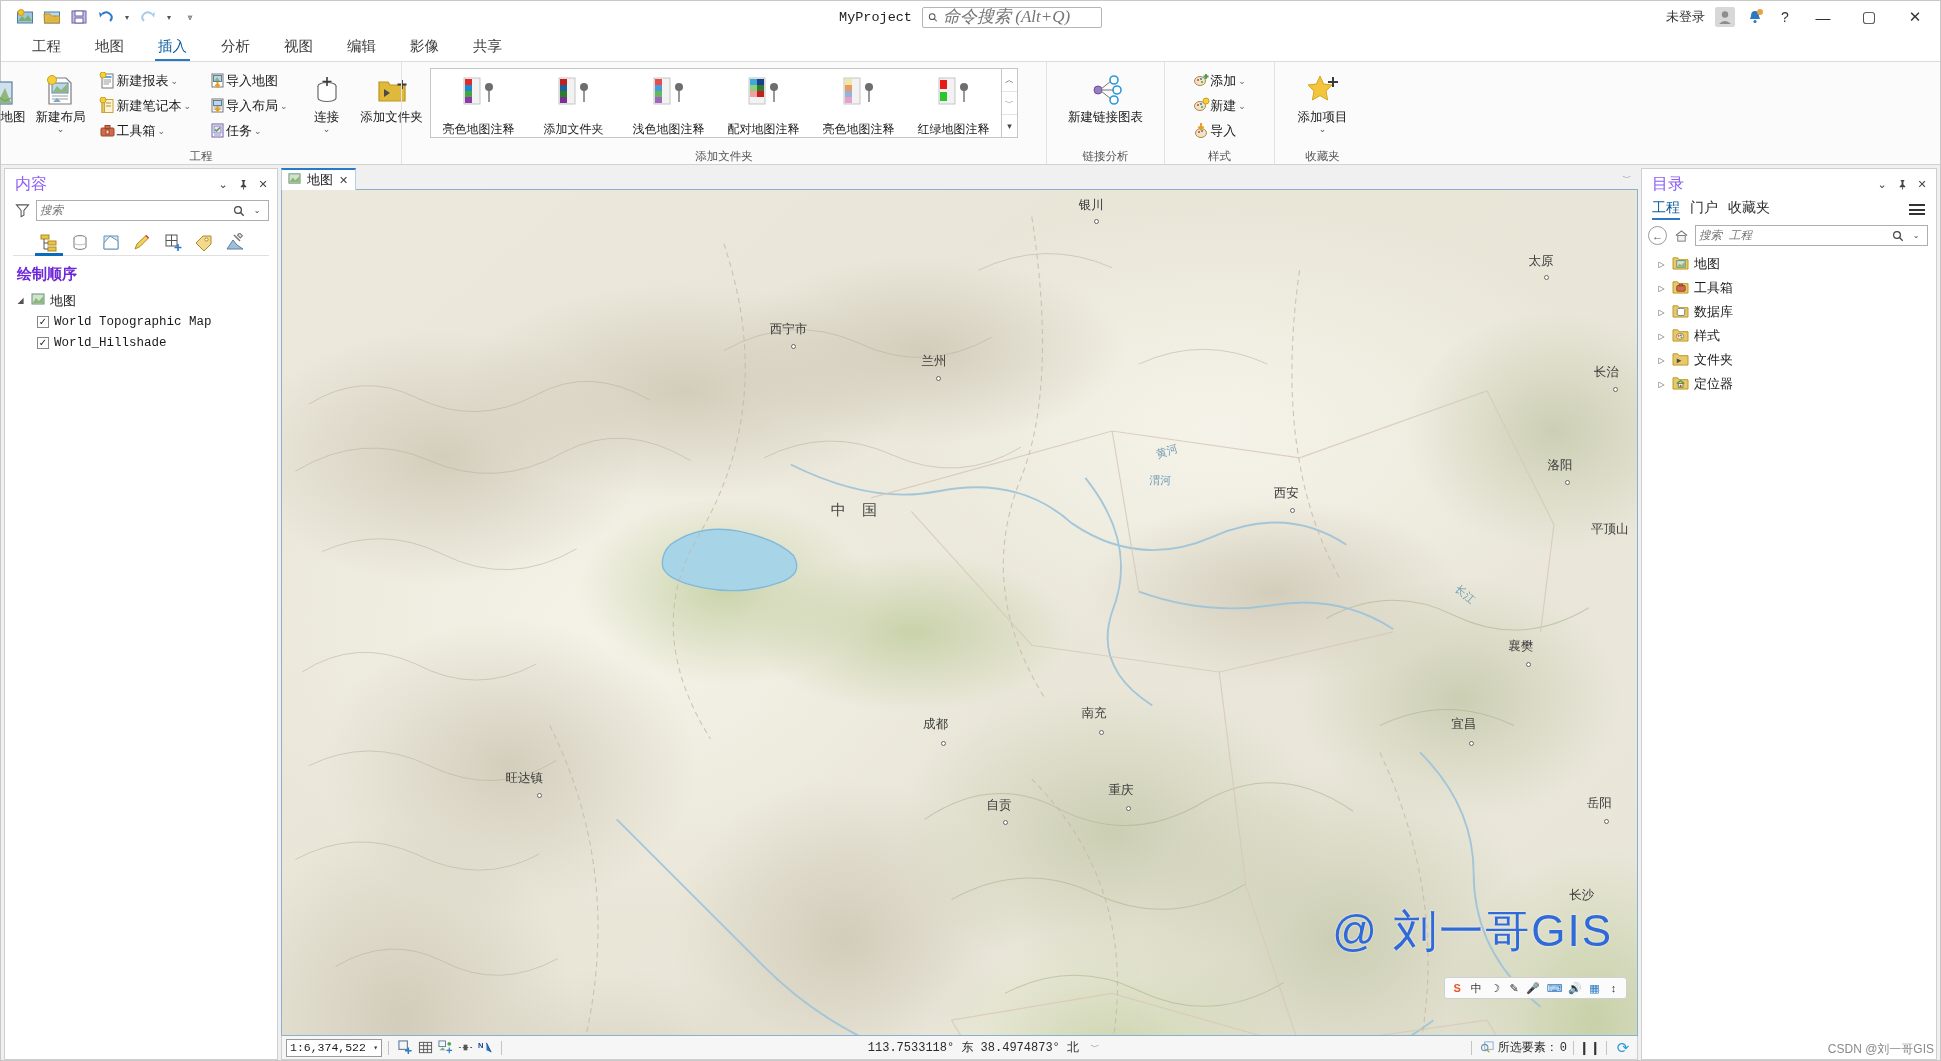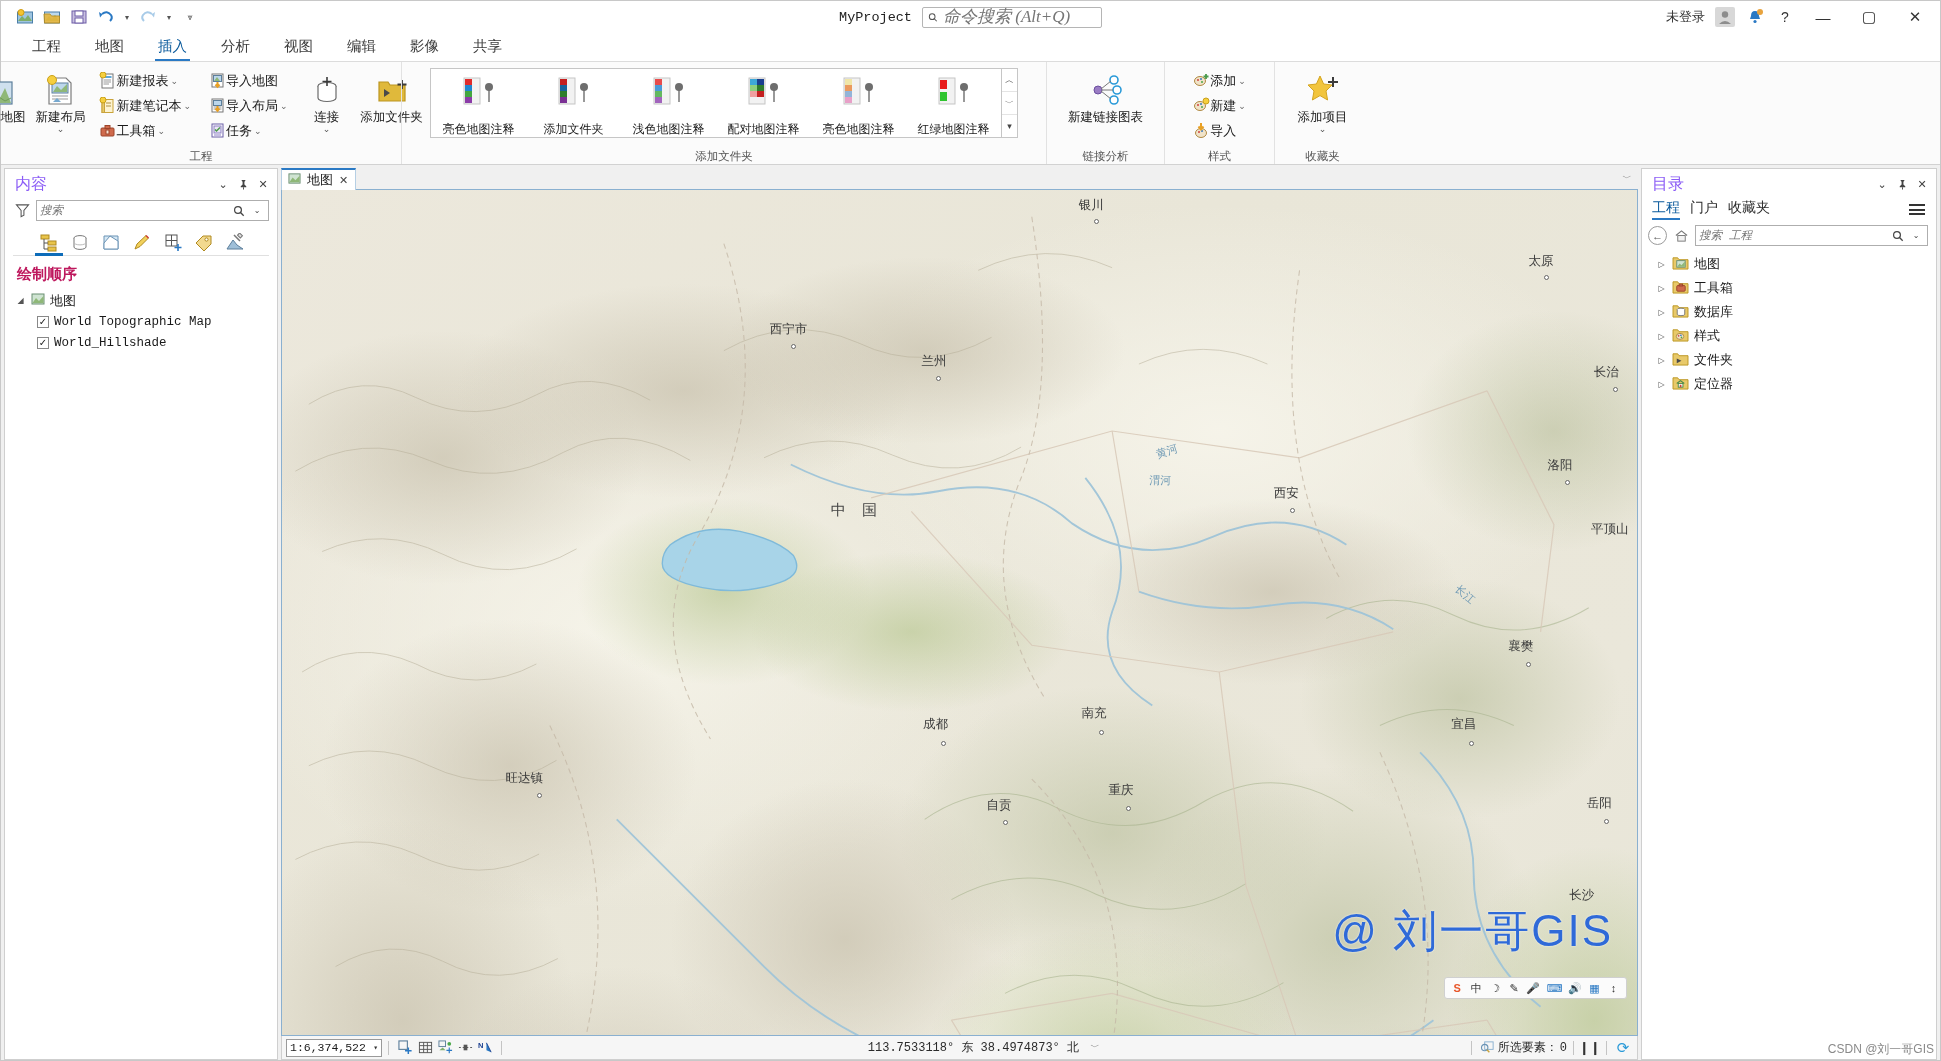--- a/index.html
+++ b/index.html
@@ -77,7 +77,7 @@
   .ctabs{ display:flex; align-items:flex-end; gap:3px; padding:4px 8px 0 22px; border-bottom:1px solid #e0e0e0; margin:0 8px;}
   .ctab{ width:28px;height:26px;display:flex;align-items:center;justify-content:center;cursor:pointer;position:relative;}
   .ctab.active::after{content:'';position:absolute;left:0;right:0;bottom:-1px;height:3px;background:#0d6cb9;}
-  .sec-title{ font-size:15px; font-weight:bold; padding:9px 0 6px 12px; color:#be185d;}
+  .sec-title{ font-size:15px; font-weight:bold; padding:9px 0 6px 12px; color:#6d28d9;}
   .tree-row{ display:flex; align-items:center; gap:5px; padding:2px 0 2px 10px; cursor:pointer; height:21px;}
   .tree-row .exp{ width:11px;font-size:8px;color:#555;display:flex;align-items:center;justify-content:center;}
   .tree-row .lbl{ font-size:13px; color:#1a1a1a;}

